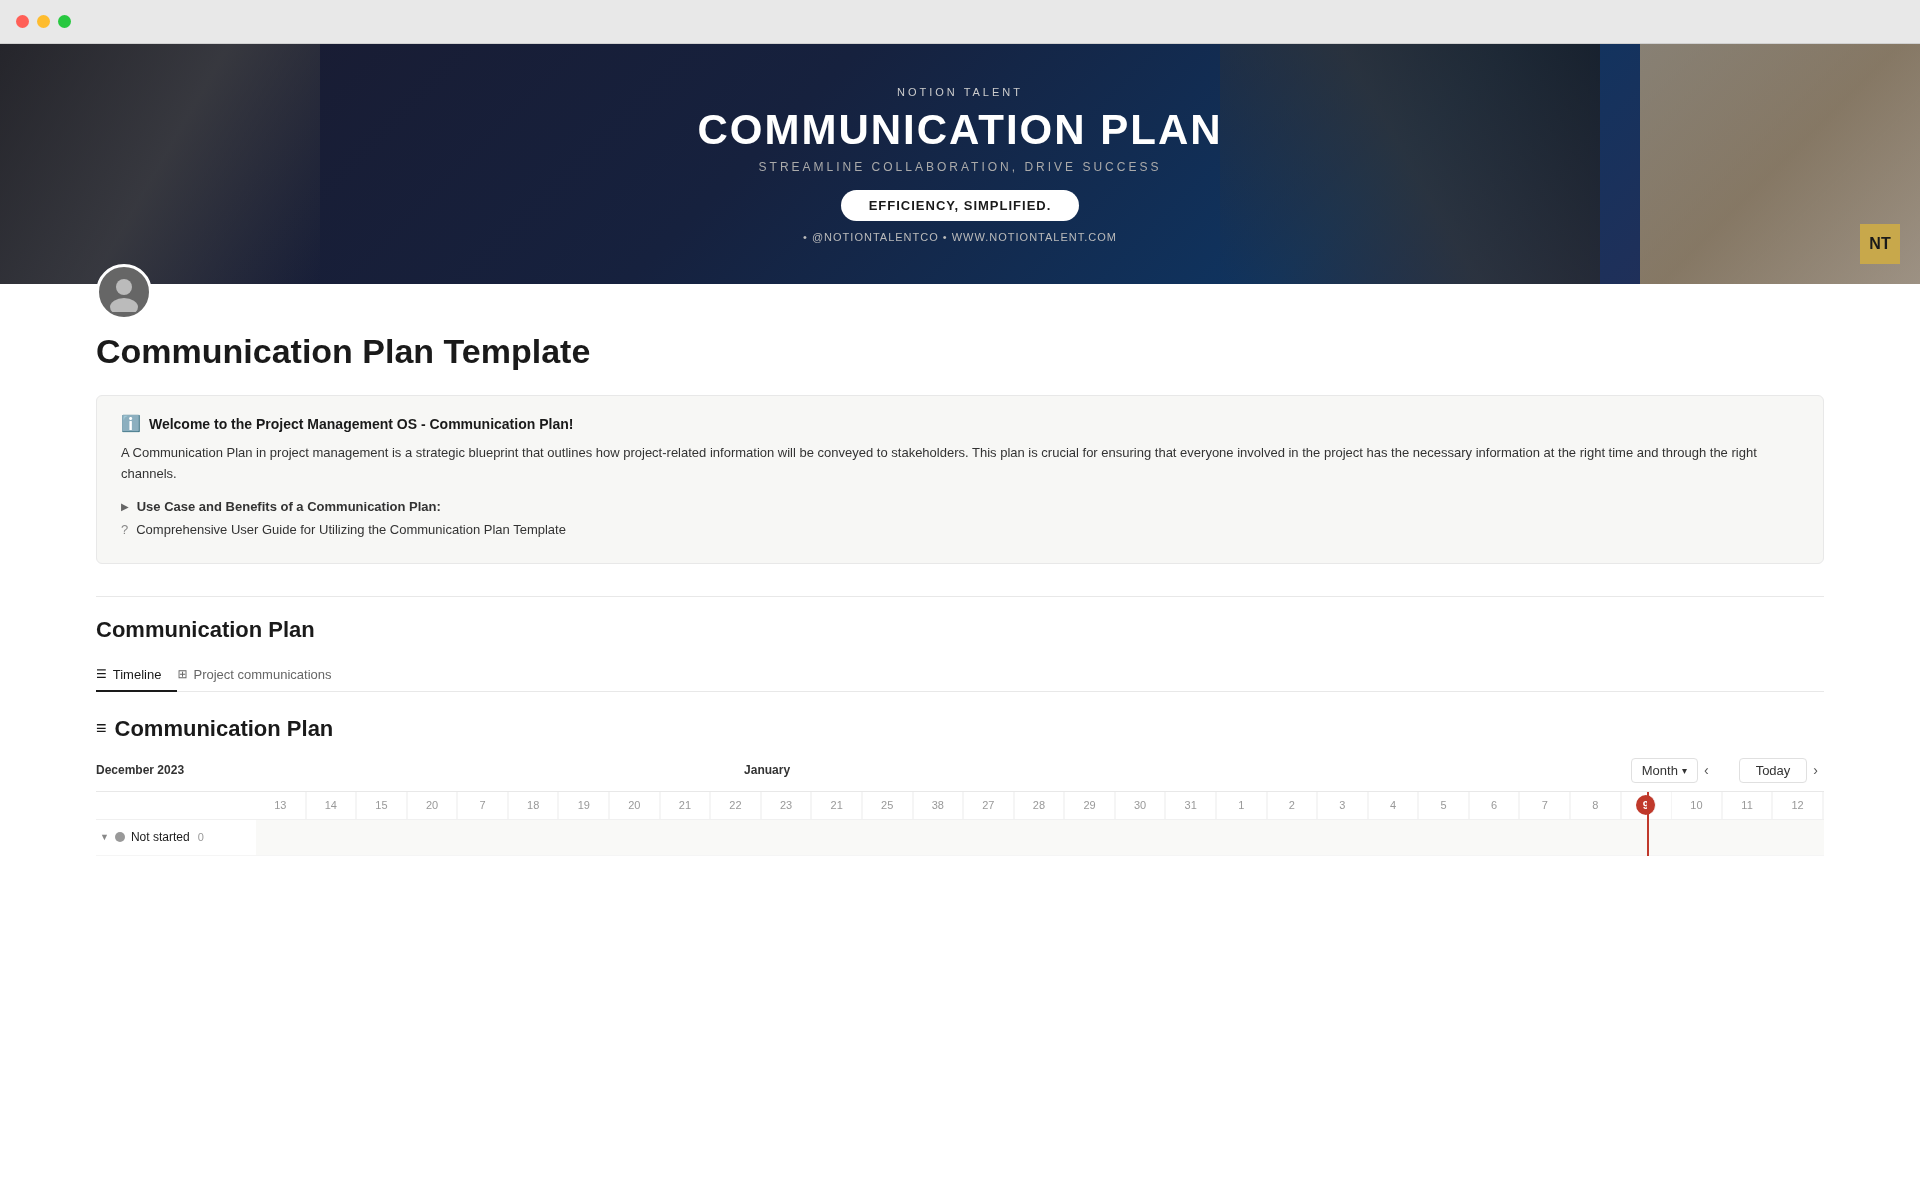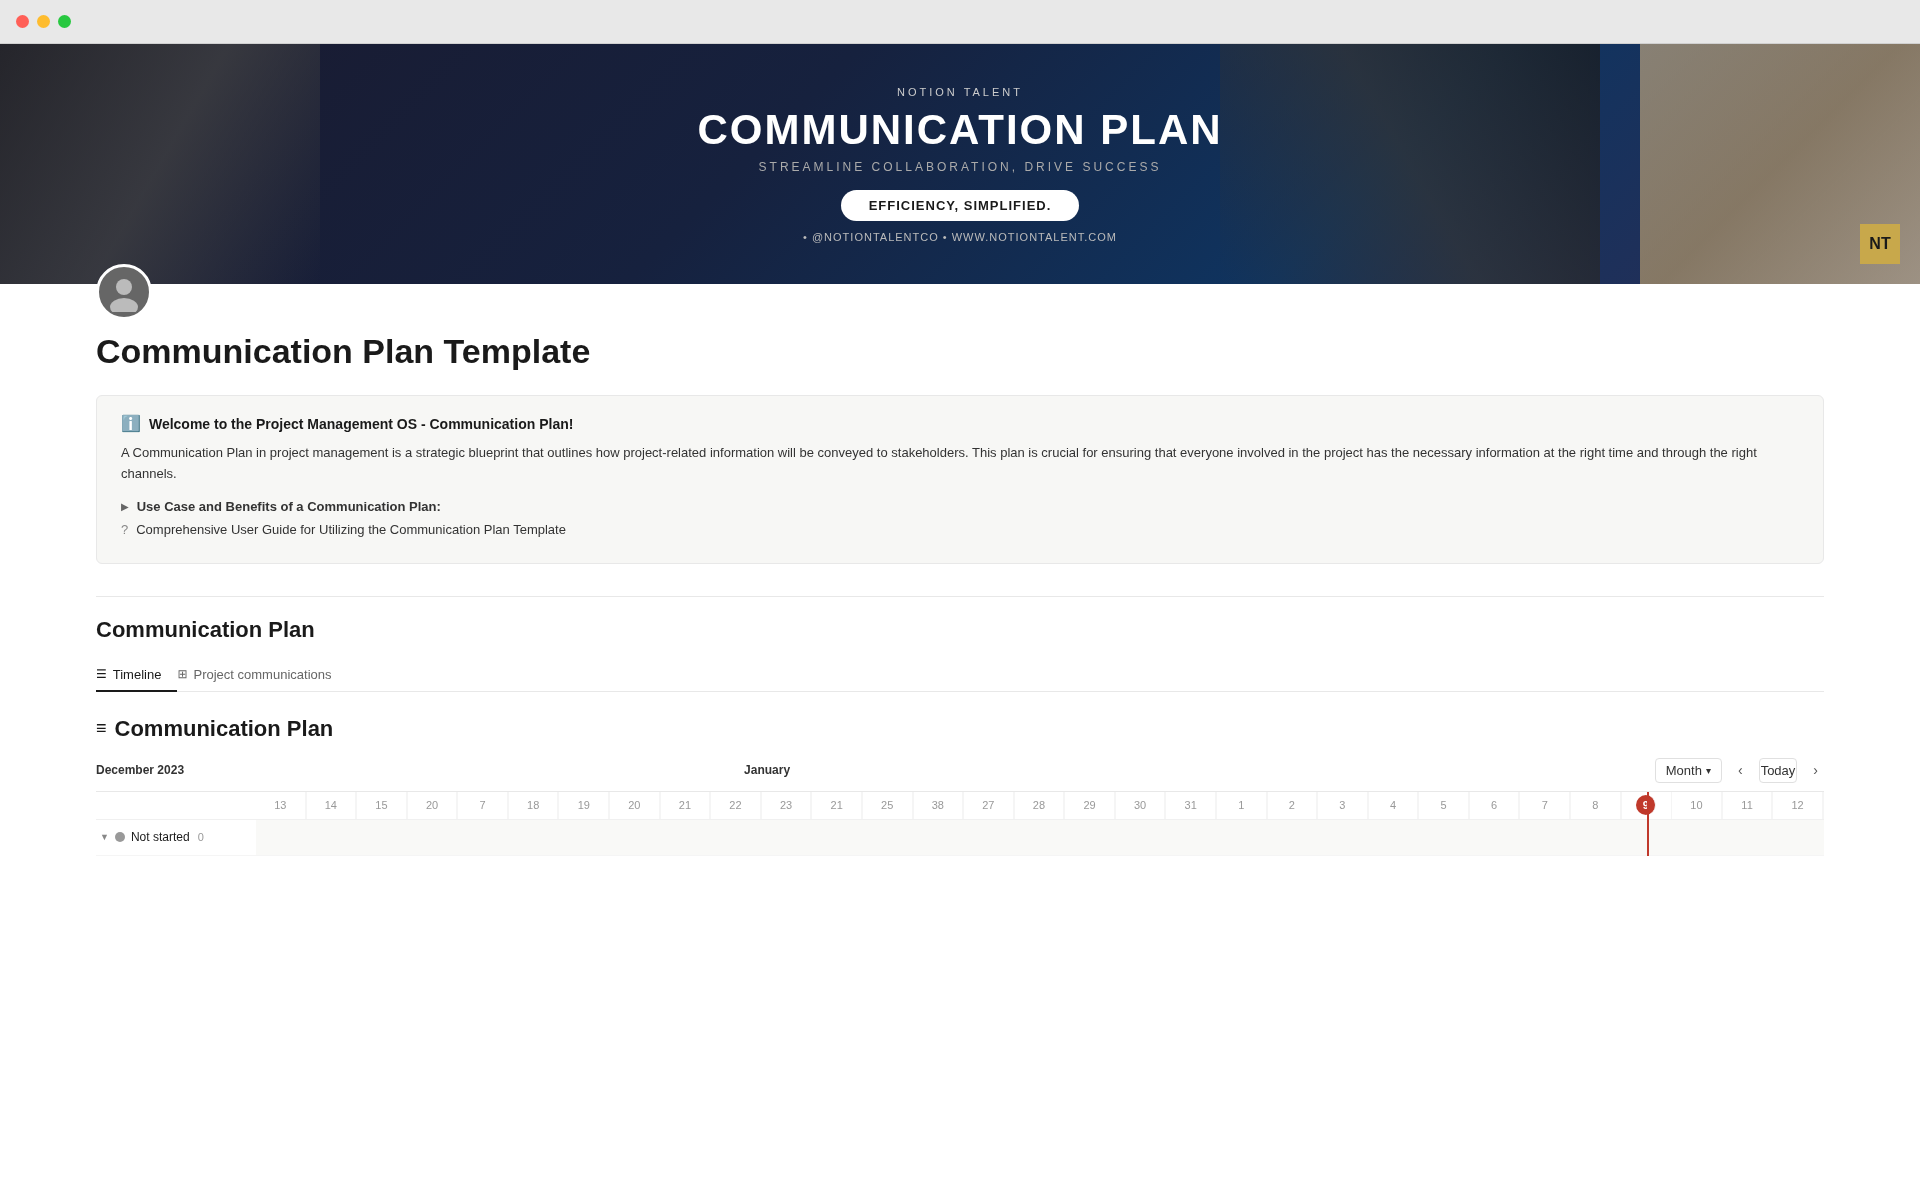--- a/index.html
+++ b/index.html
@@ -225,7 +225,7 @@
     }
     .timeline-right-controls {
       display: flex;
-      gap: 10px;
+      gap: 0;
     }
     .month-selector {
       display: flex;

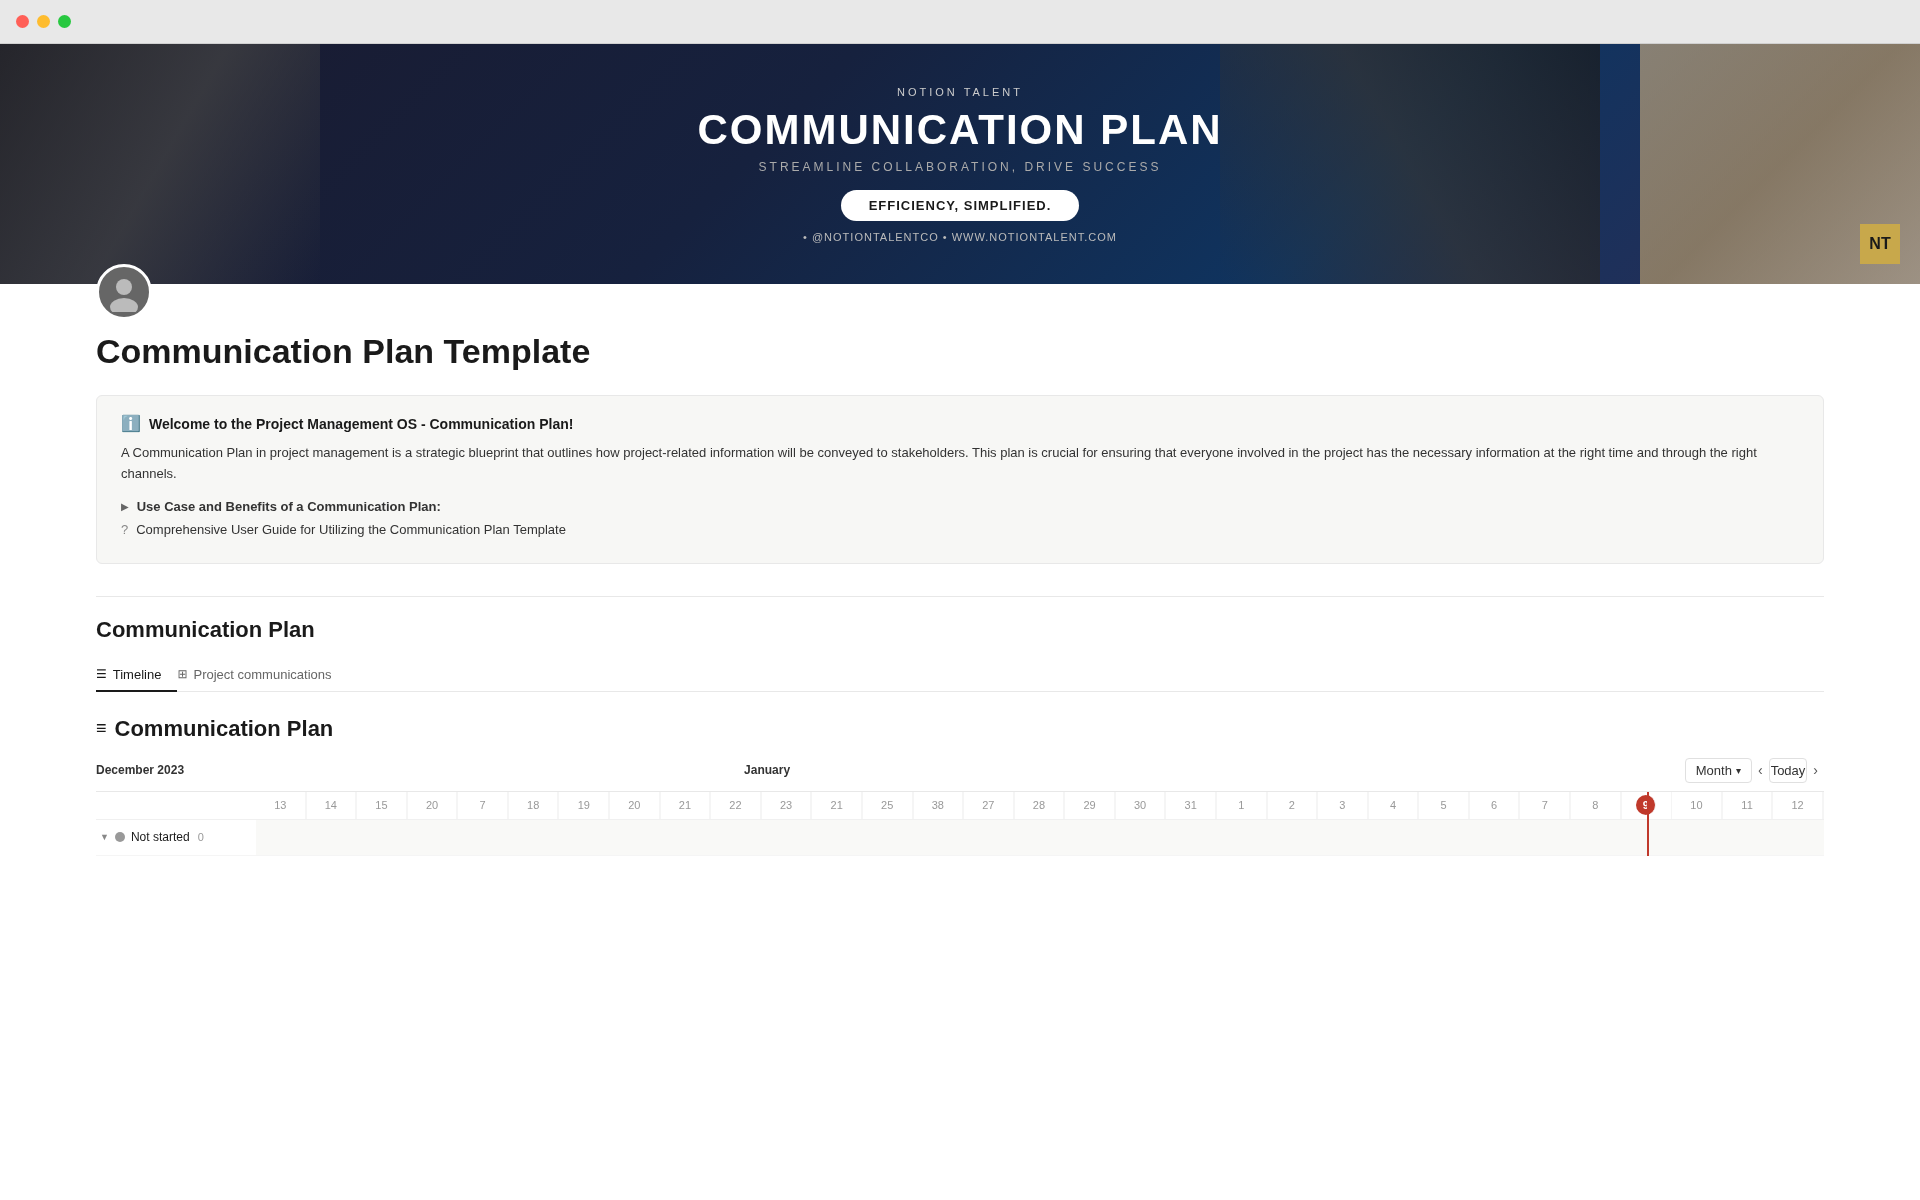--- a/index.html
+++ b/index.html
@@ -244,8 +244,9 @@
       cursor: pointer;
       border: 1px solid #e0e0e0;
       border-radius: 4px;
-      padding: 4px 1px;
+      padding: 4px 16px;
       background: white;
+      margin-left: 24px;
     }
     .nav-arrow {
       font-size: 14px;

